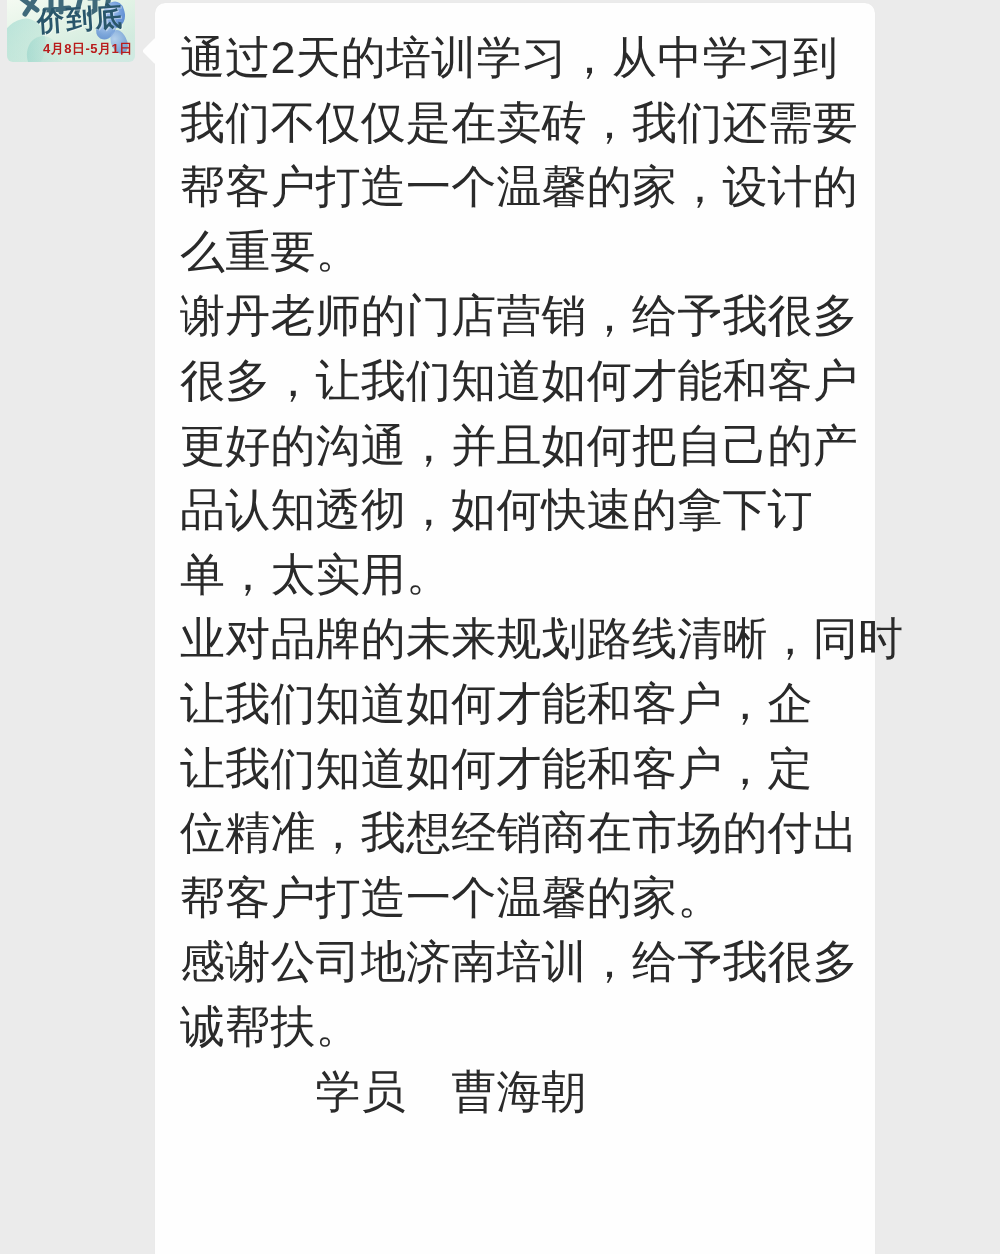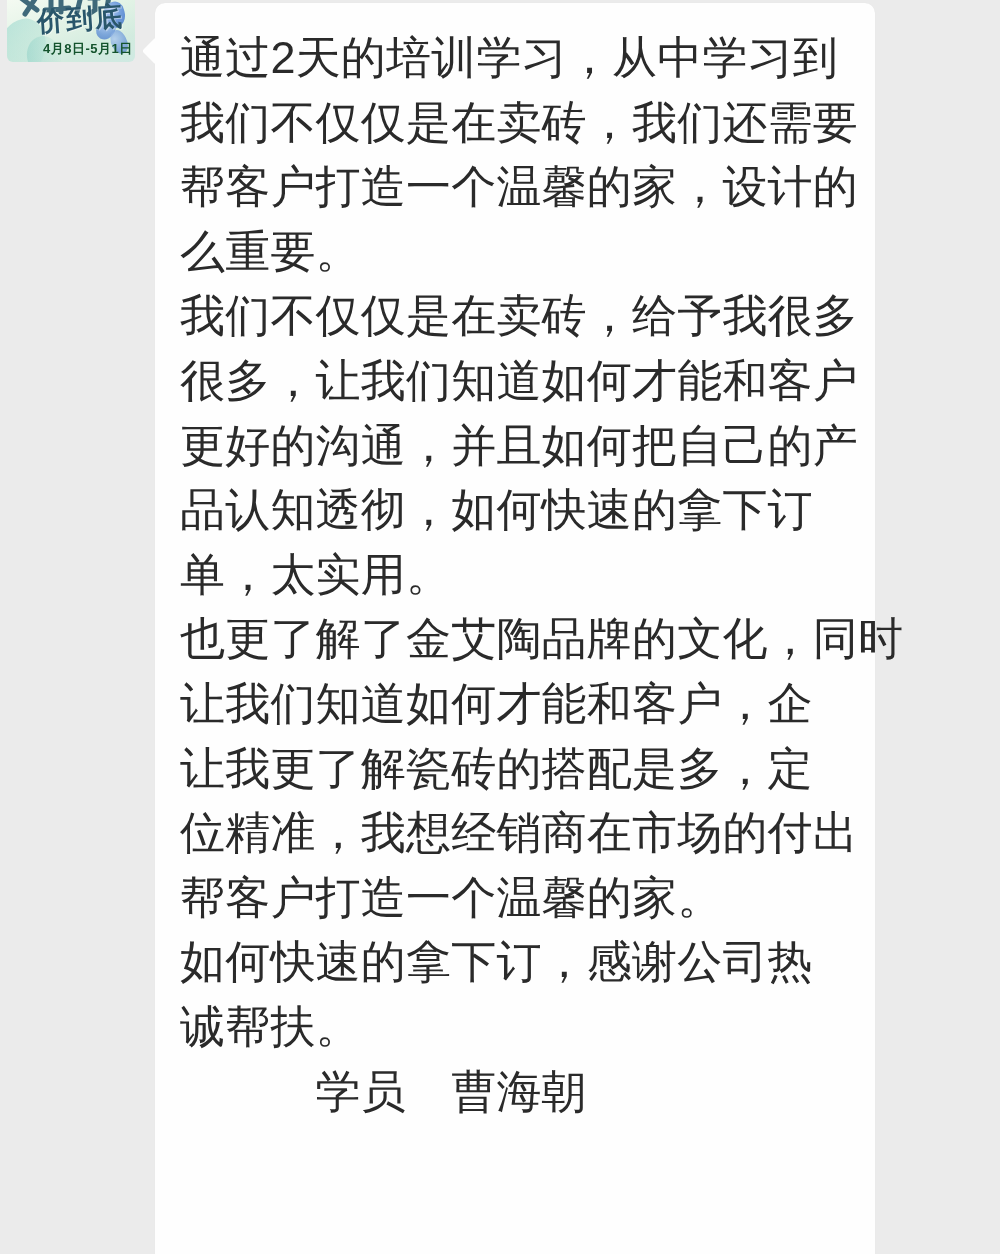--- a/index.html
+++ b/index.html
@@ -84,7 +84,7 @@
     line-height: 14px;
     font-weight: bold;
     letter-spacing: 0.5px;
-    color: #14532d;
+    color: #b91c1c;
     white-space: nowrap;
   }
 

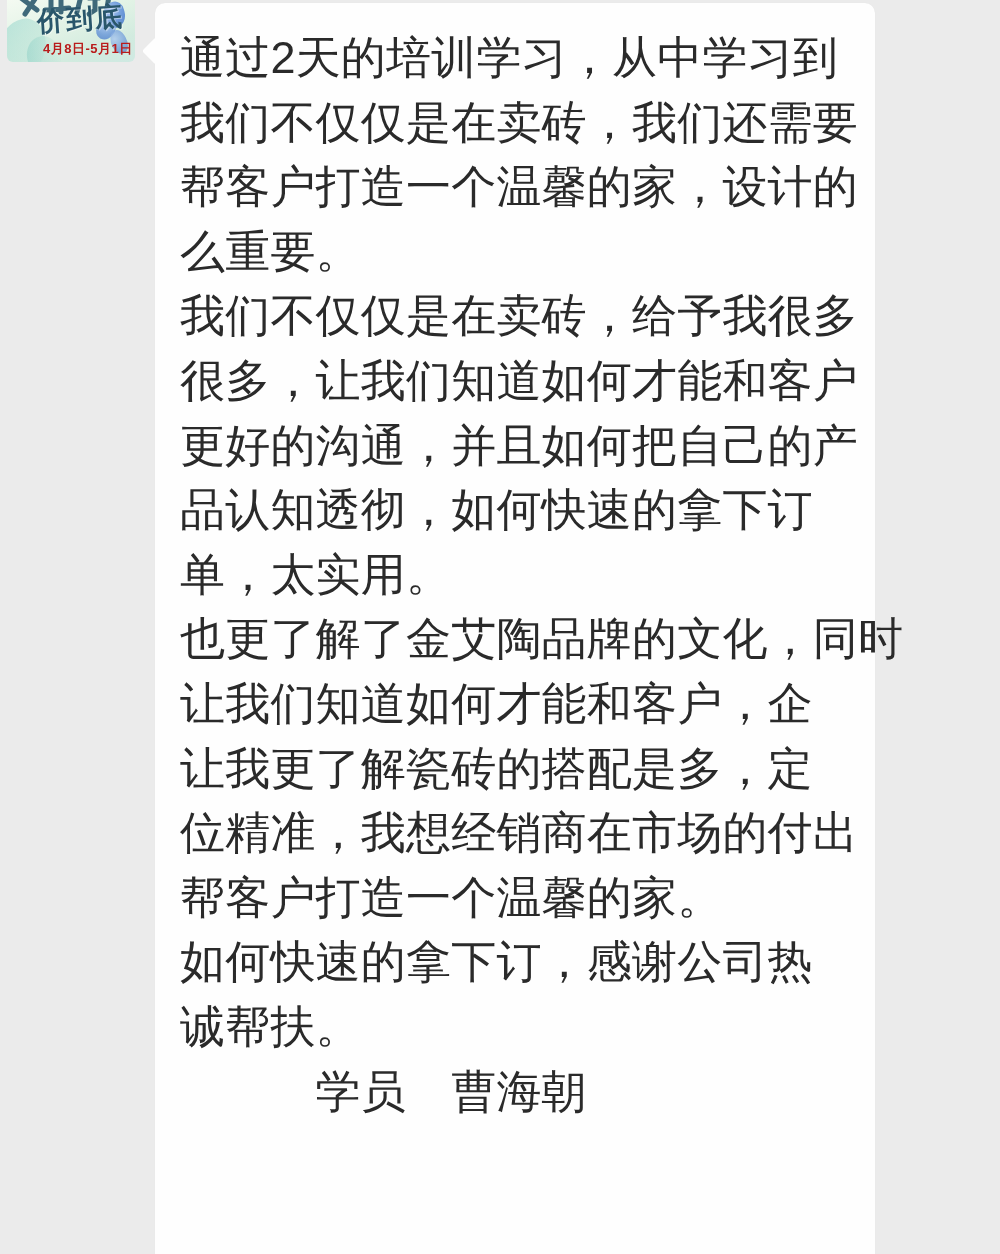--- a/index.html
+++ b/index.html
@@ -156,7 +156,7 @@
       <div class="msg-line">我们不仅仅是在卖砖，我们还需要</div>
       <div class="msg-line">帮客户打造一个温馨的家，设计的</div>
       <div class="msg-line">么重要。</div>
-      <div class="msg-line">我们不仅仅是在卖砖，给予我很多</div>
+      <div class="msg-line">谢丹老师的门店营销，给予我很多</div>
       <div class="msg-line">很多，让我们知道如何才能和客户</div>
       <div class="msg-line">更好的沟通，并且如何把自己的产</div>
       <div class="msg-line">品认知透彻，如何快速的拿下订</div>

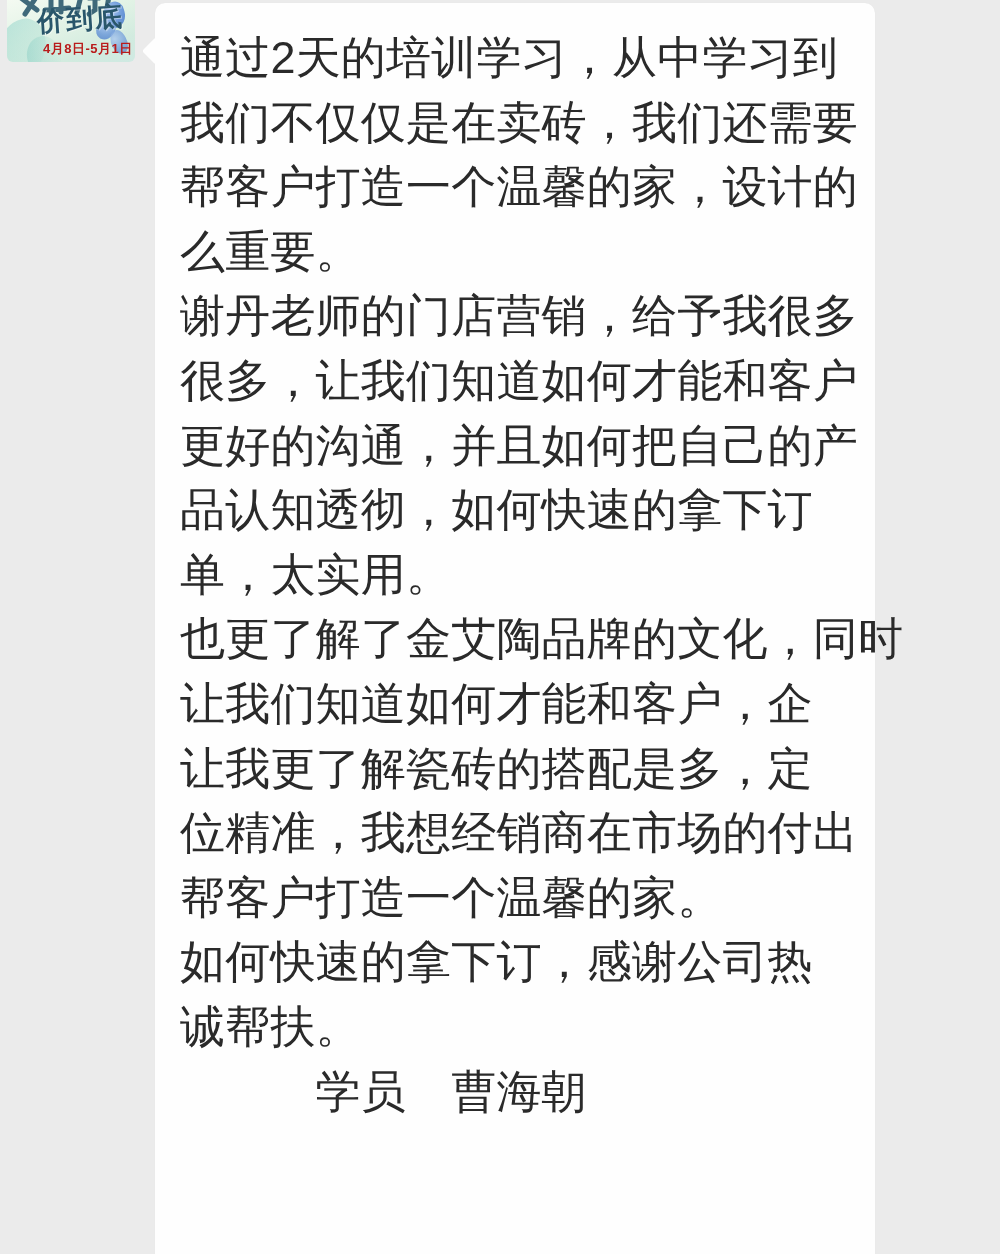--- a/index.html
+++ b/index.html
@@ -161,7 +161,7 @@
       <div class="msg-line">更好的沟通，并且如何把自己的产</div>
       <div class="msg-line">品认知透彻，如何快速的拿下订</div>
       <div class="msg-line">单，太实用。</div>
-      <div class="msg-line">也更了解了金艾陶品牌的文化，同时</div>
+      <div class="msg-line">业对品牌的未来规划路线清晰，同时</div>
       <div class="msg-line">让我们知道如何才能和客户，企</div>
       <div class="msg-line">让我更了解瓷砖的搭配是多，定</div>
       <div class="msg-line">位精准，我想经销商在市场的付出</div>

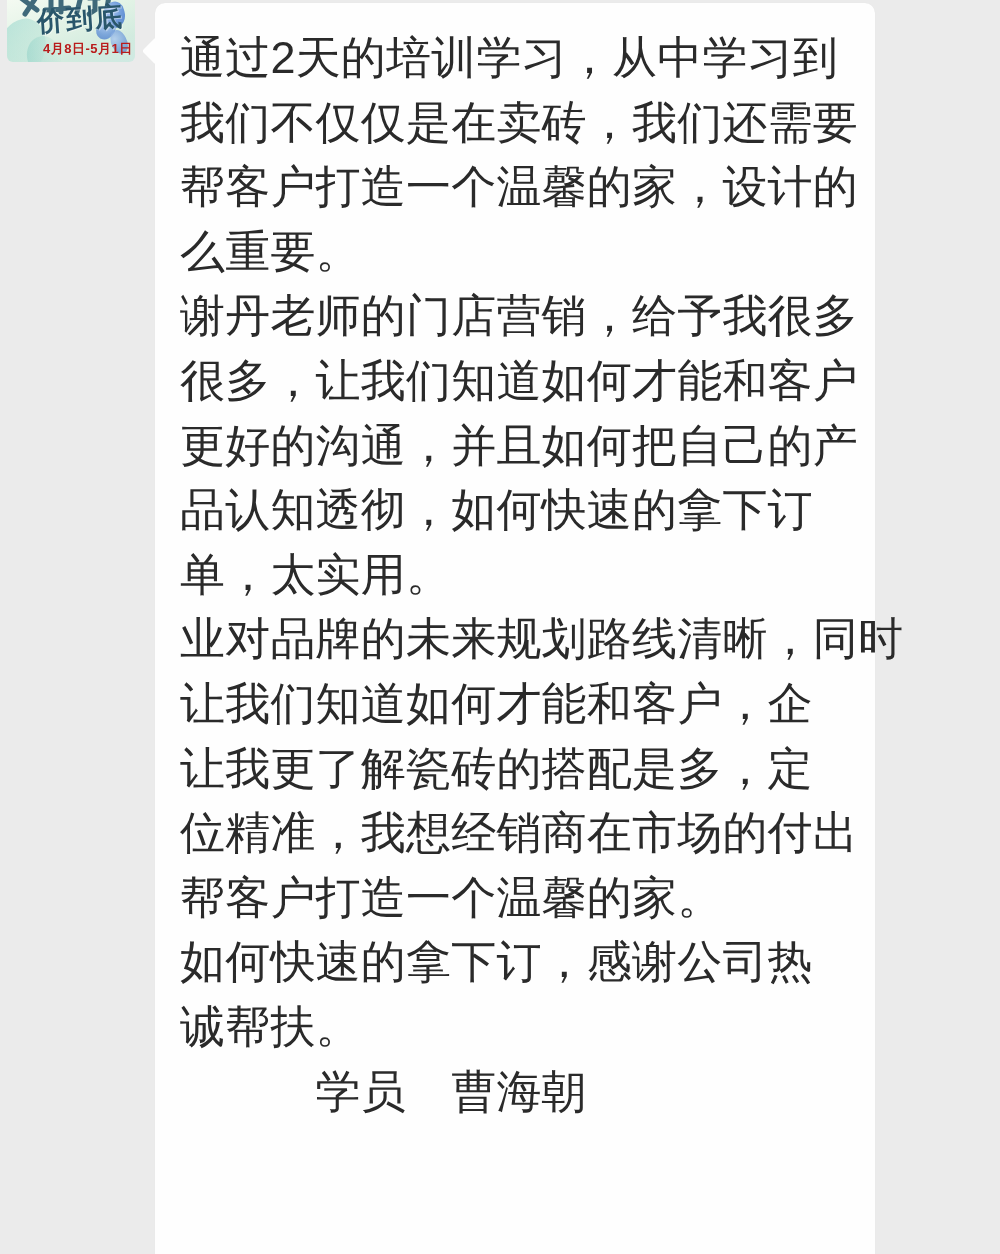--- a/index.html
+++ b/index.html
@@ -163,7 +163,7 @@
       <div class="msg-line">单，太实用。</div>
       <div class="msg-line">业对品牌的未来规划路线清晰，同时</div>
       <div class="msg-line">让我们知道如何才能和客户，企</div>
-      <div class="msg-line">让我更了解瓷砖的搭配是多，定</div>
+      <div class="msg-line">让我们知道如何才能和客户，定</div>
       <div class="msg-line">位精准，我想经销商在市场的付出</div>
       <div class="msg-line">帮客户打造一个温馨的家。</div>
       <div class="msg-line">如何快速的拿下订，感谢公司热</div>

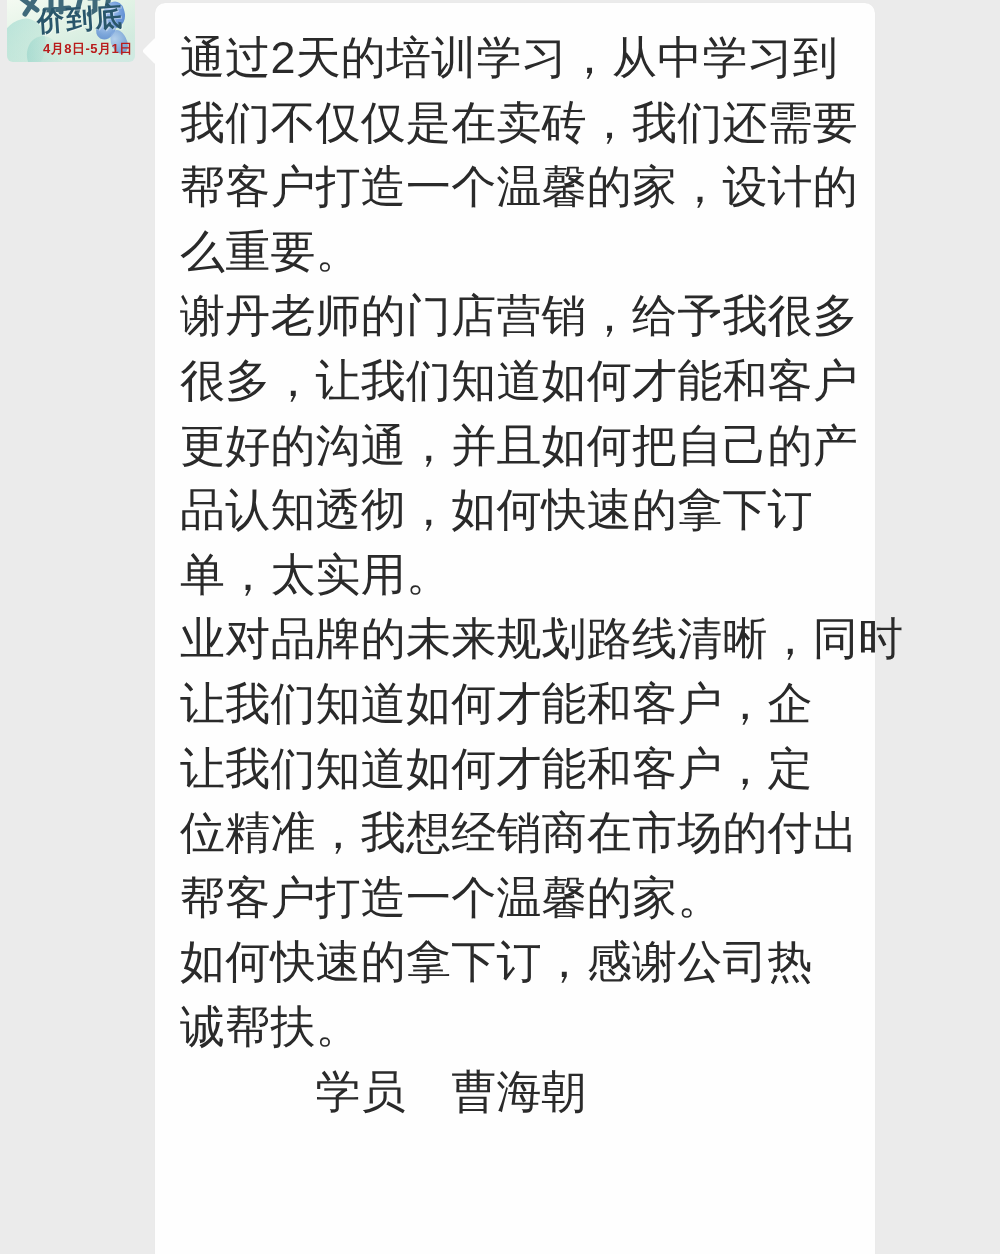--- a/index.html
+++ b/index.html
@@ -166,7 +166,7 @@
       <div class="msg-line">让我们知道如何才能和客户，定</div>
       <div class="msg-line">位精准，我想经销商在市场的付出</div>
       <div class="msg-line">帮客户打造一个温馨的家。</div>
-      <div class="msg-line">如何快速的拿下订，感谢公司热</div>
+      <div class="msg-line">感谢公司地济南培训，给予我很多</div>
       <div class="msg-line">诚帮扶。</div>
       <div class="msg-line">　　　学员　曹海朝</div>
     </div>

